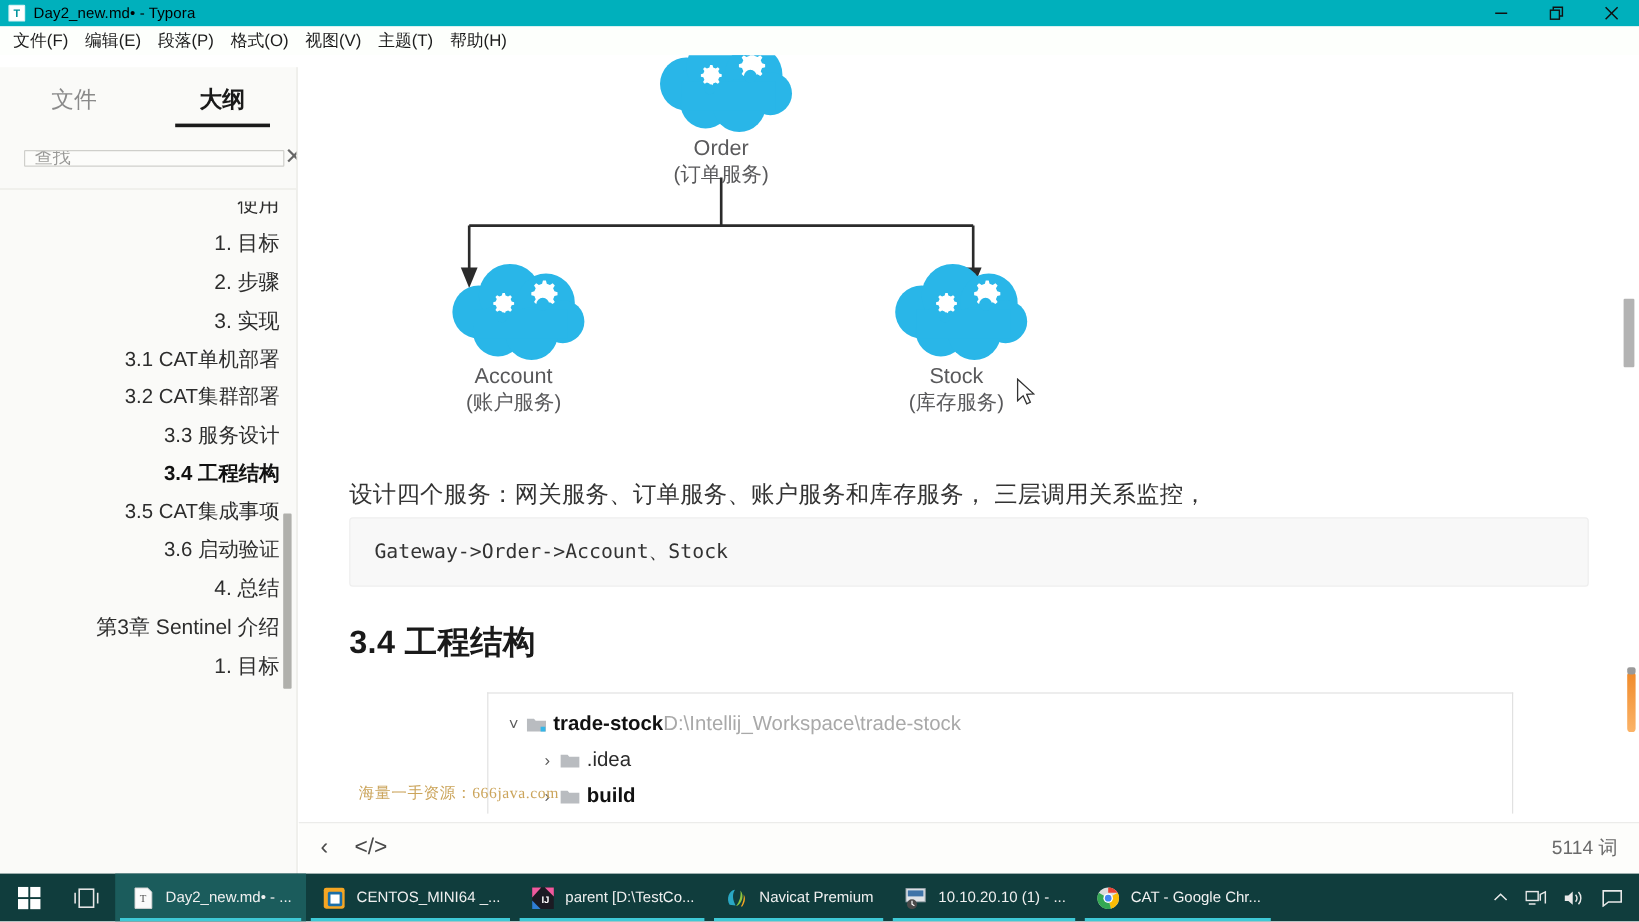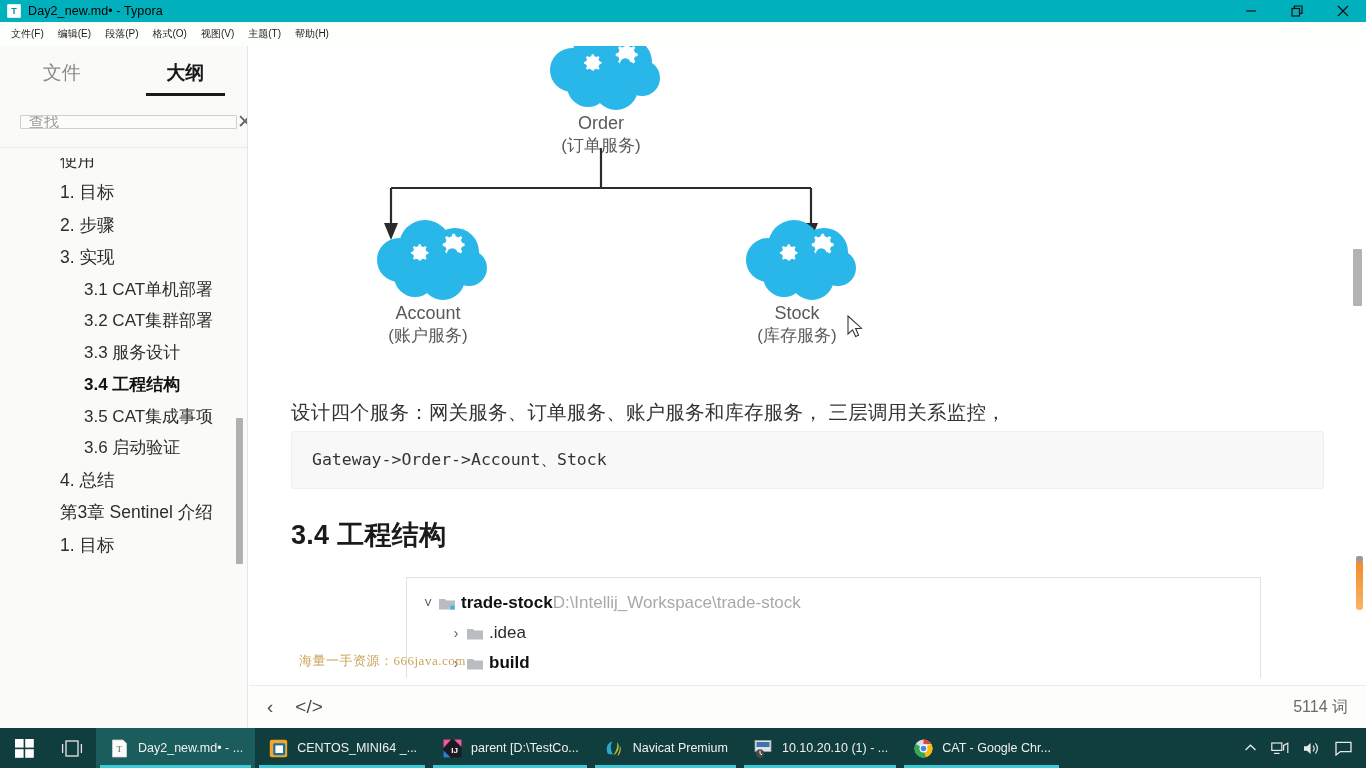--- a/index.html
+++ b/index.html
@@ -35,7 +35,7 @@
     background: #fdfffc; display: flex; align-items: center; padding-left: 4px;
   }
   .menu-item {
-    font-size: 10px; color: #1c1c1c; padding: 2px 7px; white-space: nowrap;
+    font-size: 14px; color: #1c1c1c; padding: 2px 7px; white-space: nowrap;
   }
 
   

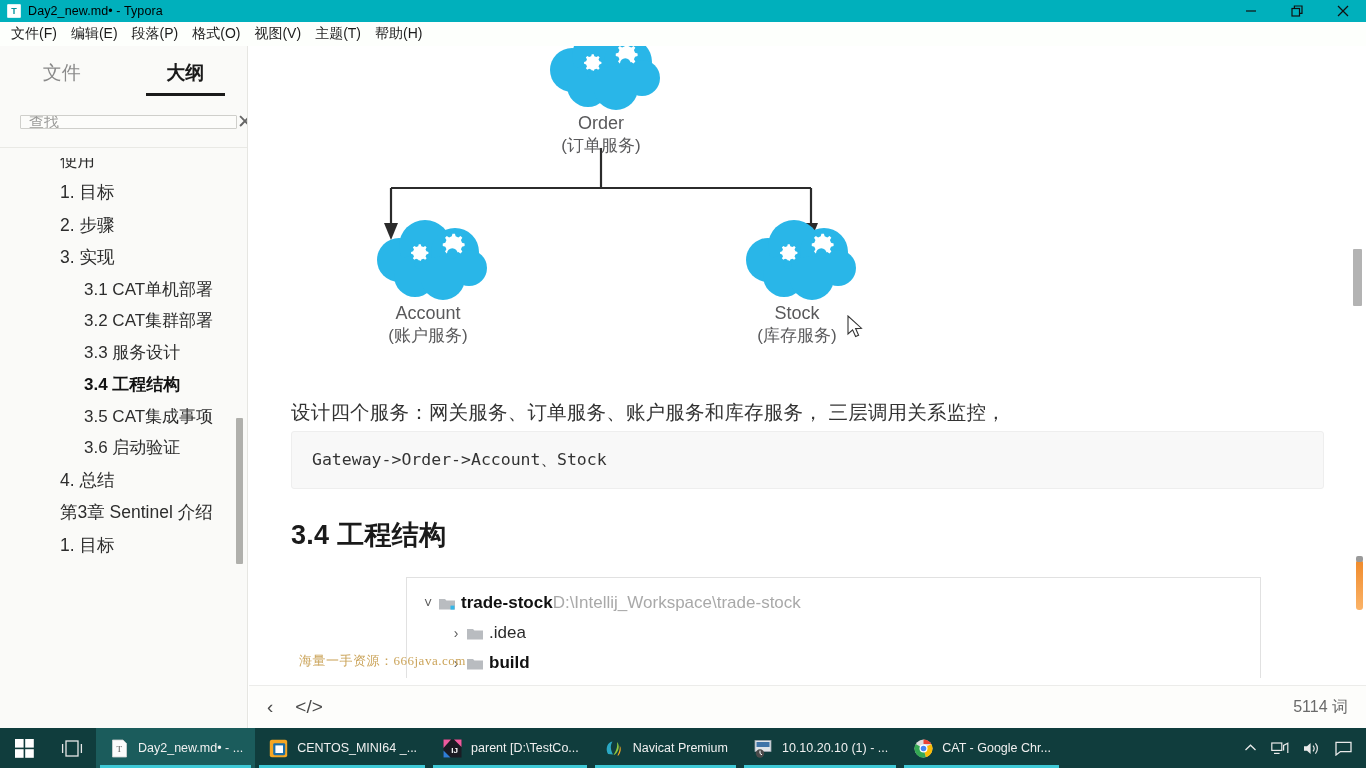--- a/index.html
+++ b/index.html
@@ -40,7 +40,7 @@
 
   
   .sidebar {
-    position: absolute; top: 46px; left: 0; width: 248px; height: 702px;
+    position: absolute; top: 56px; left: 0; width: 248px; height: 702px;
     background: #fafaf8; border-right: 1px solid #e6e6e2;
     overflow: hidden;
   }

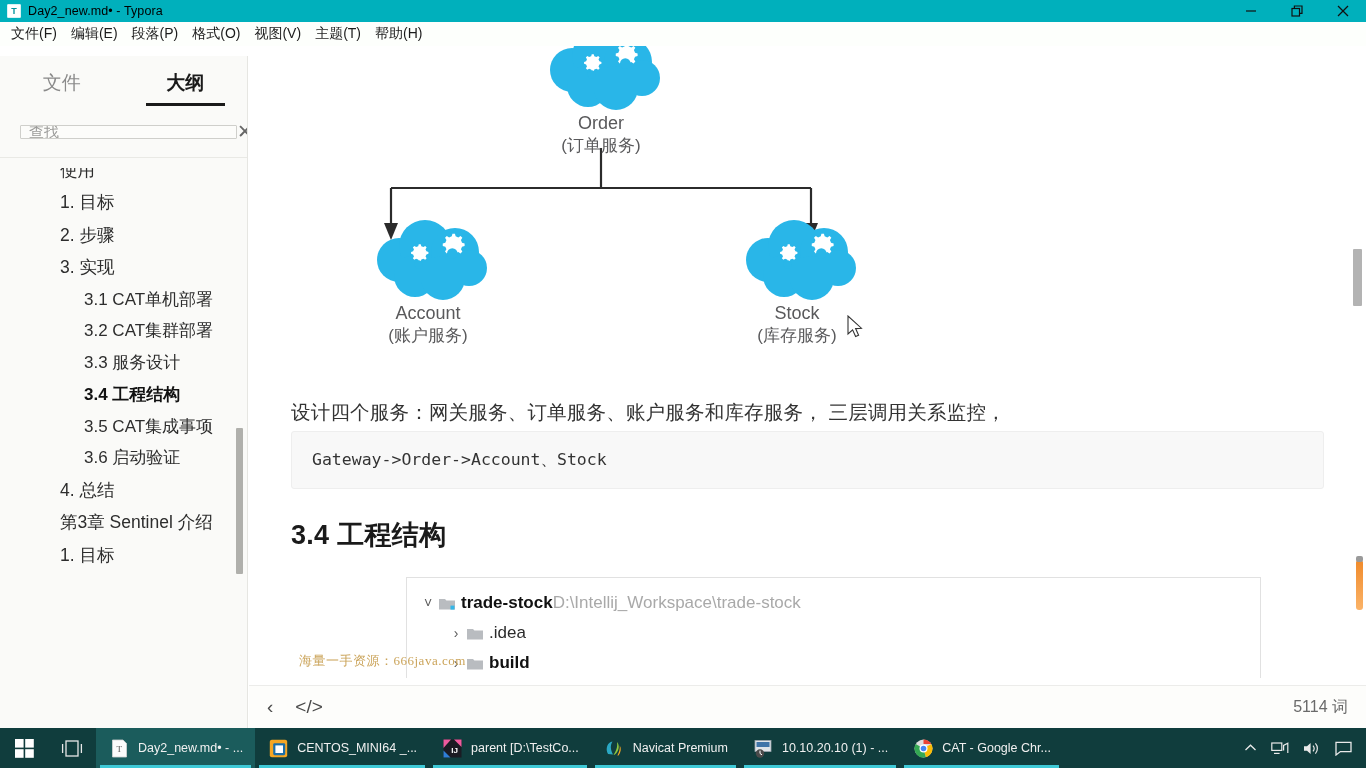--- a/index.html
+++ b/index.html
@@ -75,7 +75,7 @@
     position: absolute; top: 112px; left: 0; right: 0; bottom: 0;
     overflow: hidden; background: #fafaf8;
   }
-  .outline-list { position: relative; padding-top: 0; }
+  .outline-list { position: relative; padding-top: 0; text-align: right; }
   .outline-item {
     font-size: 17.5px; color: #2d2d2d; line-height: 1.28;
     padding: 5px 14px 5px 0; white-space: normal;

